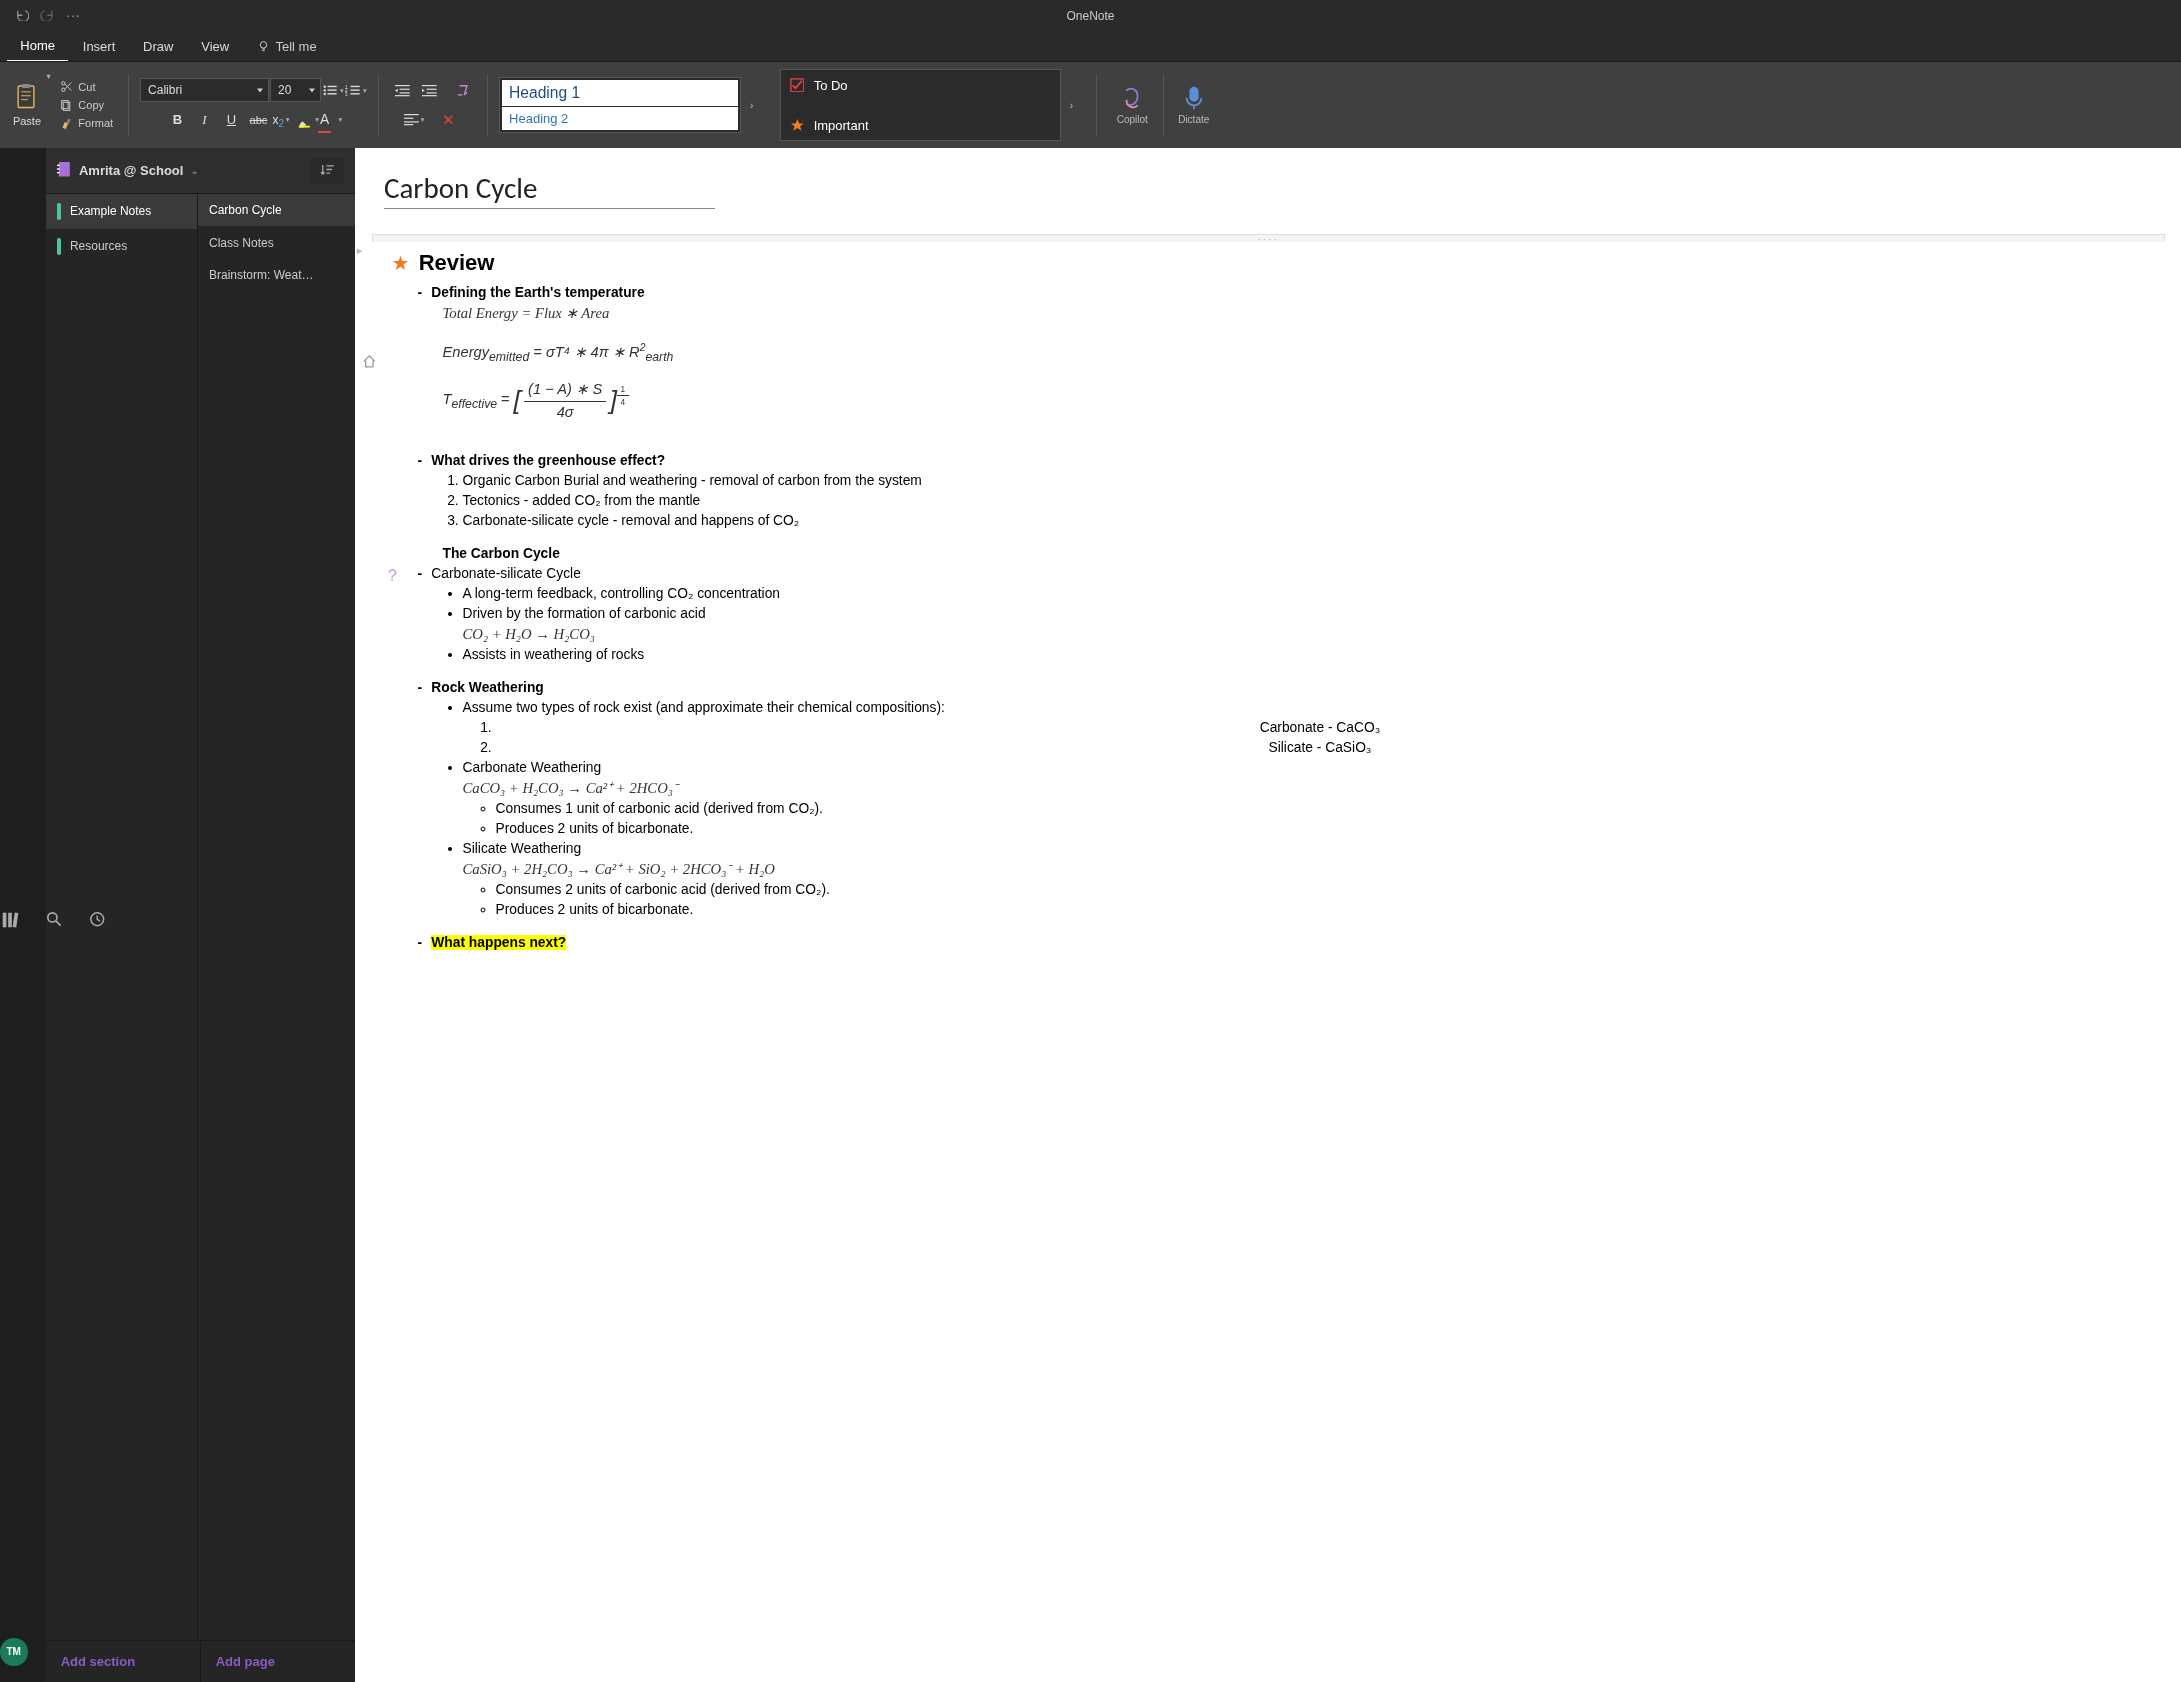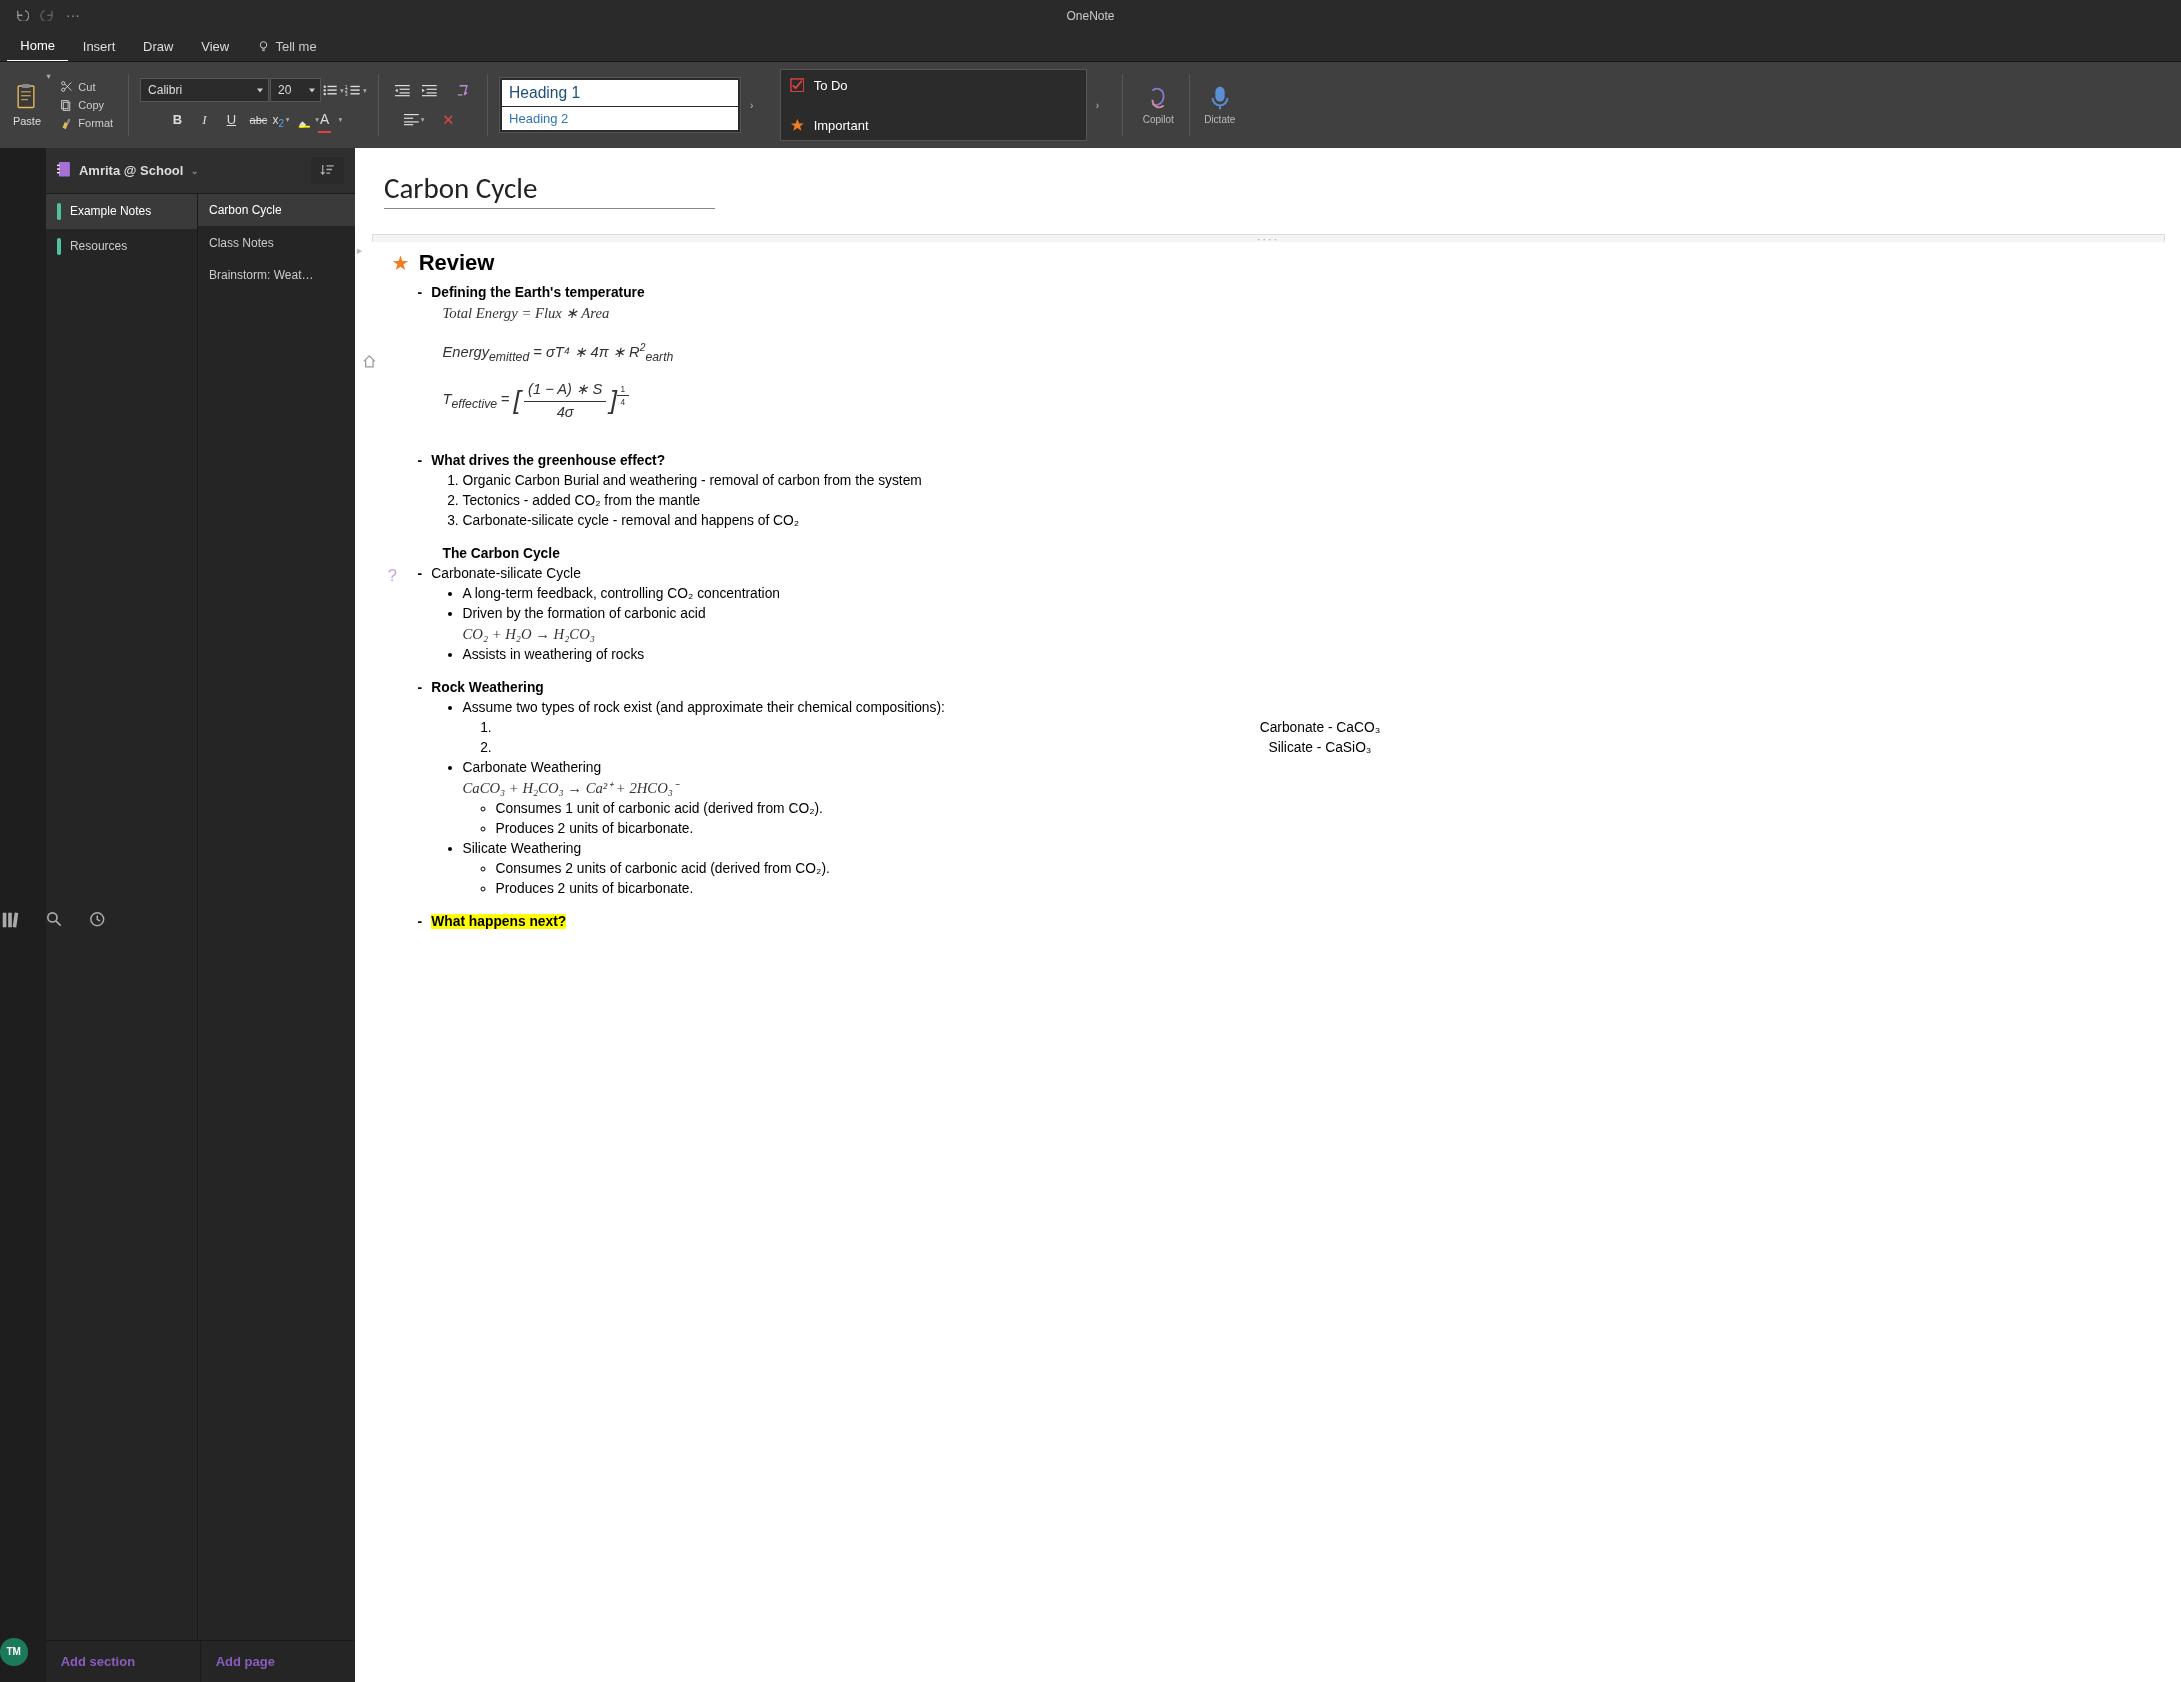--- a/index.html
+++ b/index.html
@@ -54,7 +54,7 @@
   .gallery-expand { position: absolute; right: -20px; top: 50%; transform: translateY(-50%); width: 16.5px; height: 37px; display: flex; align-items: center; justify-content: center; background: #404040; cursor: pointer; color: #bbb; font-size: 10px; }
 
   
-  .tags-gallery { display: flex; flex-direction: column; gap: 14px; background: #2b2b2b; border: 0.9px solid #555; padding: 1.8px; width: 307px; position: relative; }
+  .tags-gallery { display: flex; flex-direction: column; gap: 14px; background: #2b2b2b; border: 0.9px solid #555; padding: 1.8px; width: 281px; position: relative; }
   .tag-item { display: flex; align-items: center; gap: 9.2px; padding: 5.5px 7.3px; font-size: 13px; cursor: pointer; color: #fff; }
   .tag-icon { width: 14.7px; height: 14.7px; flex-shrink: 0; }
 

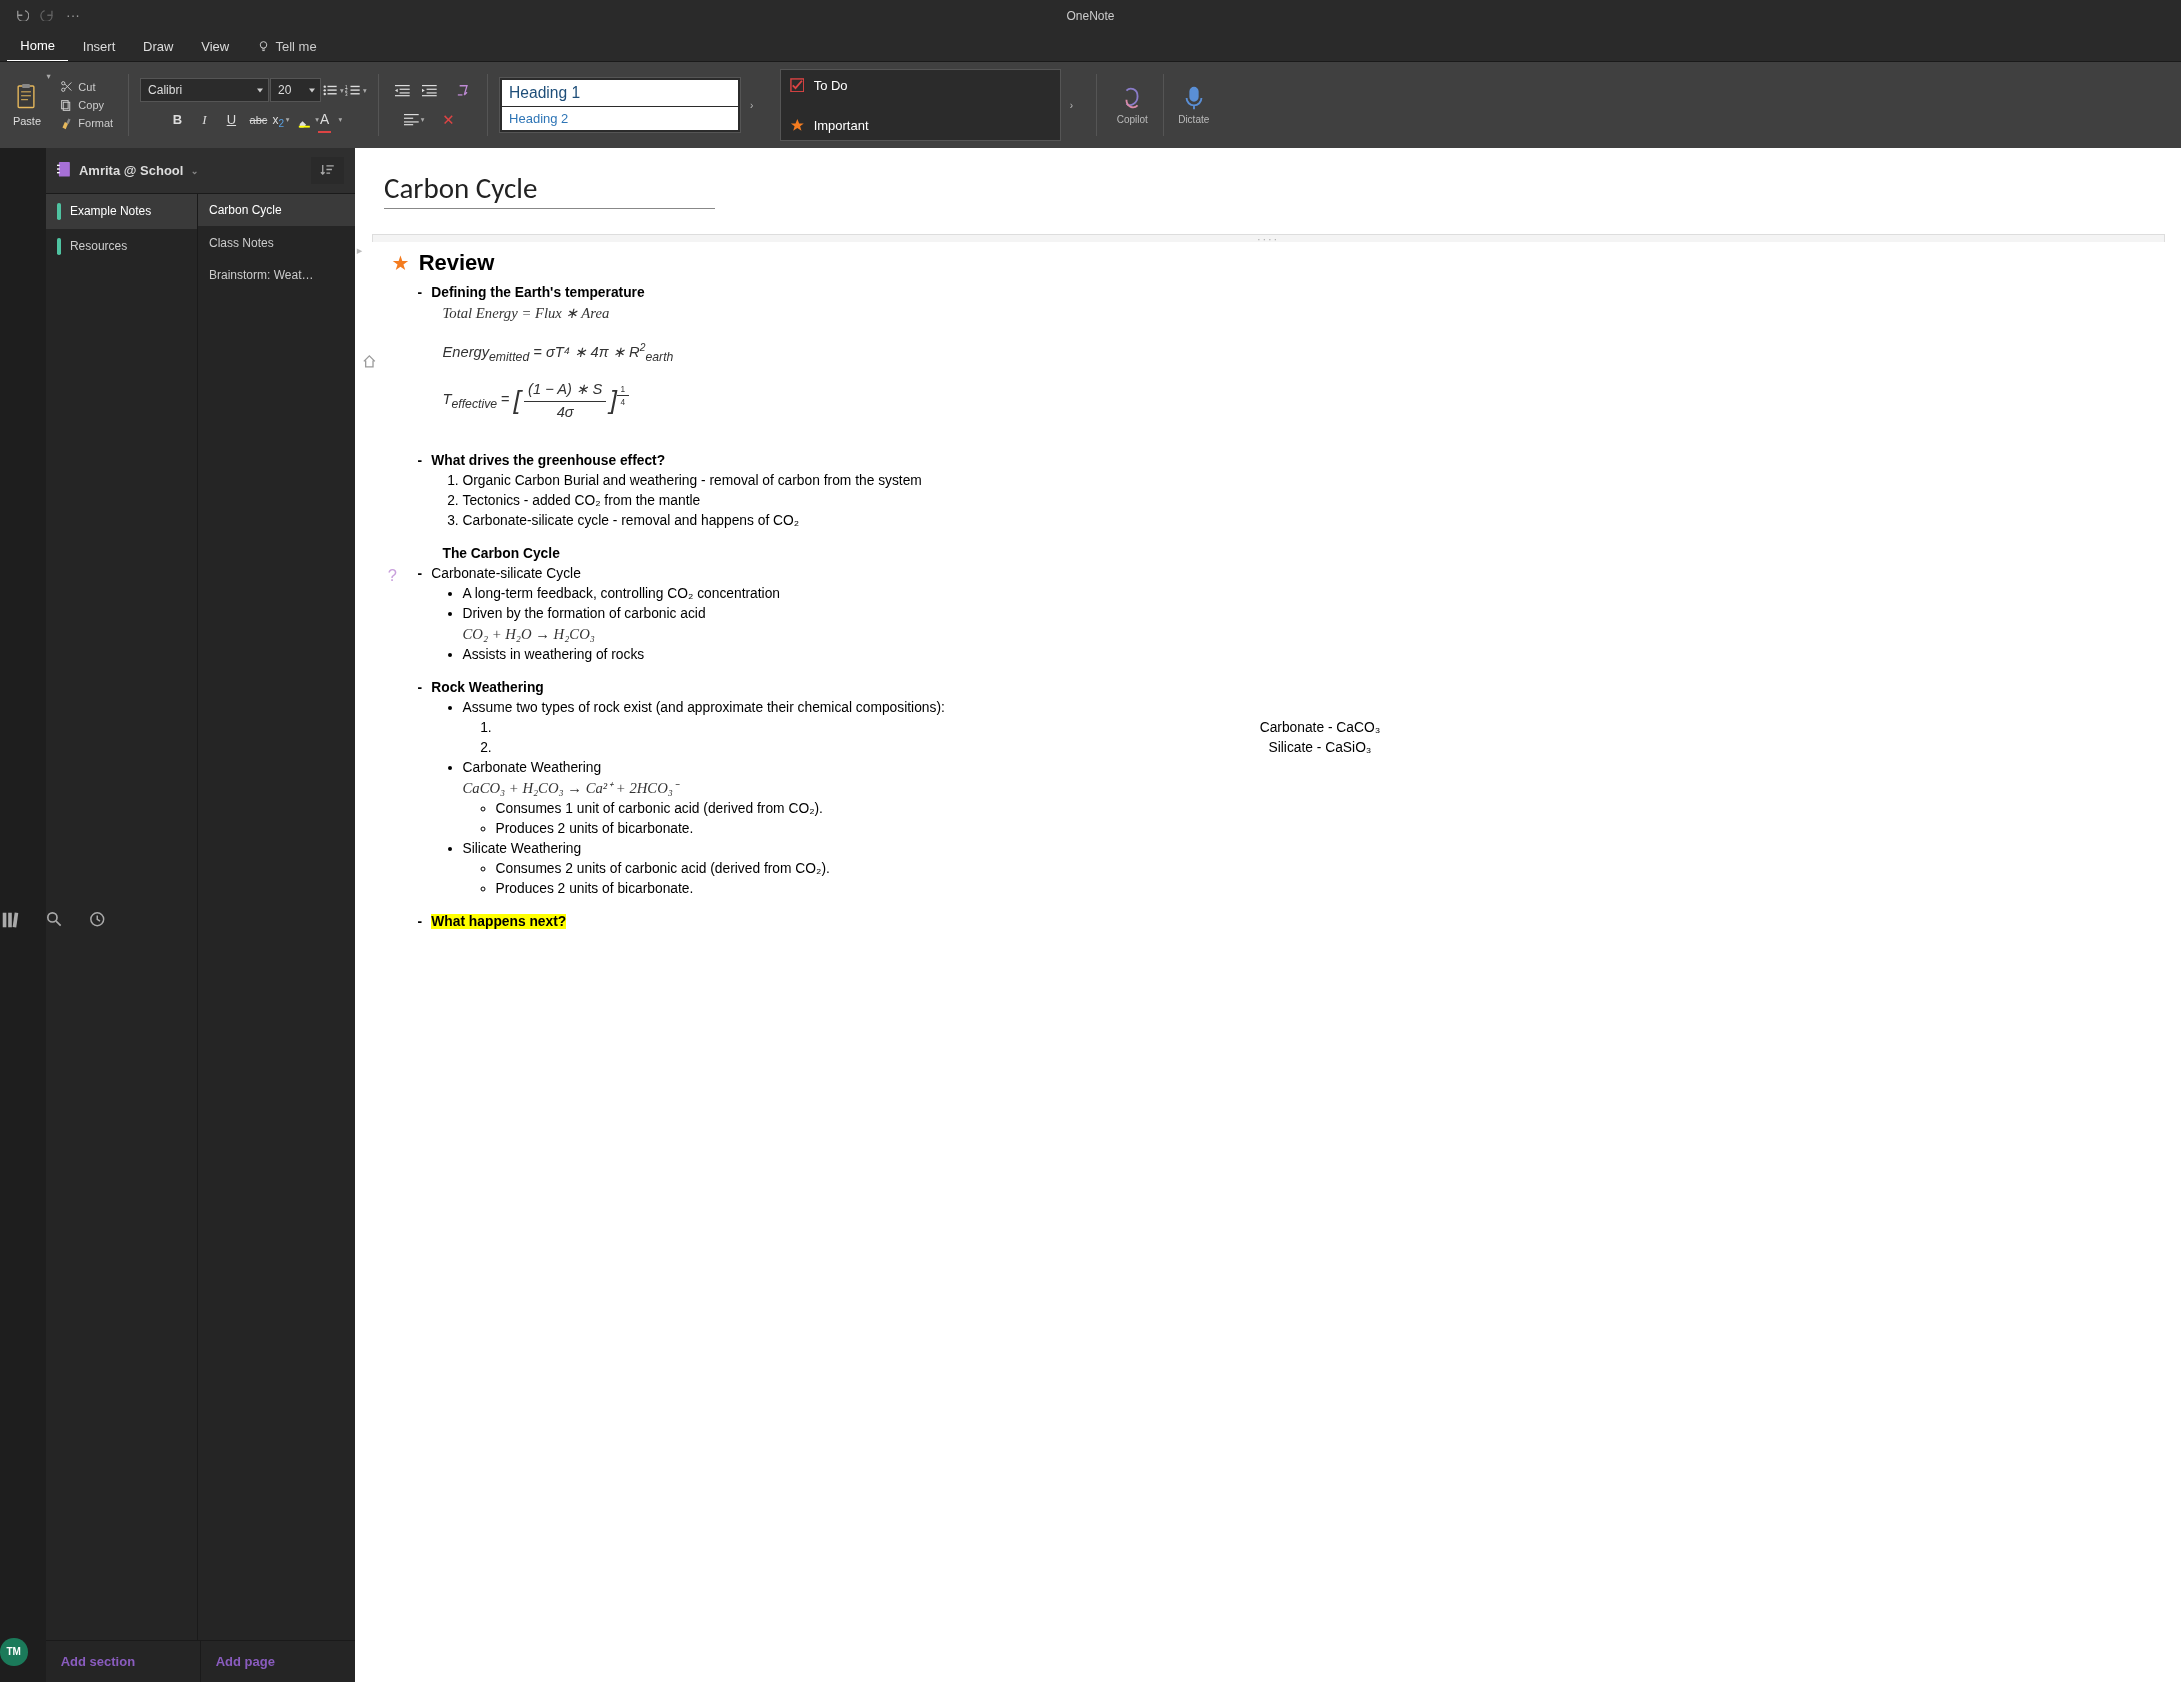--- a/index.html
+++ b/index.html
@@ -495,6 +495,7 @@
         </ul>
         <ul class="bul">
           <li>Silicate Weathering</li>
+          <div class="eq">CaSiO₃ + 2H₂CO₃ → Ca²⁺ + SiO₂ + 2HCO₃⁻ + H₂O</div>
         </ul>
         <ul class="circ">
           <li>Consumes 2 units of carbonic acid (derived from CO₂).</li>

